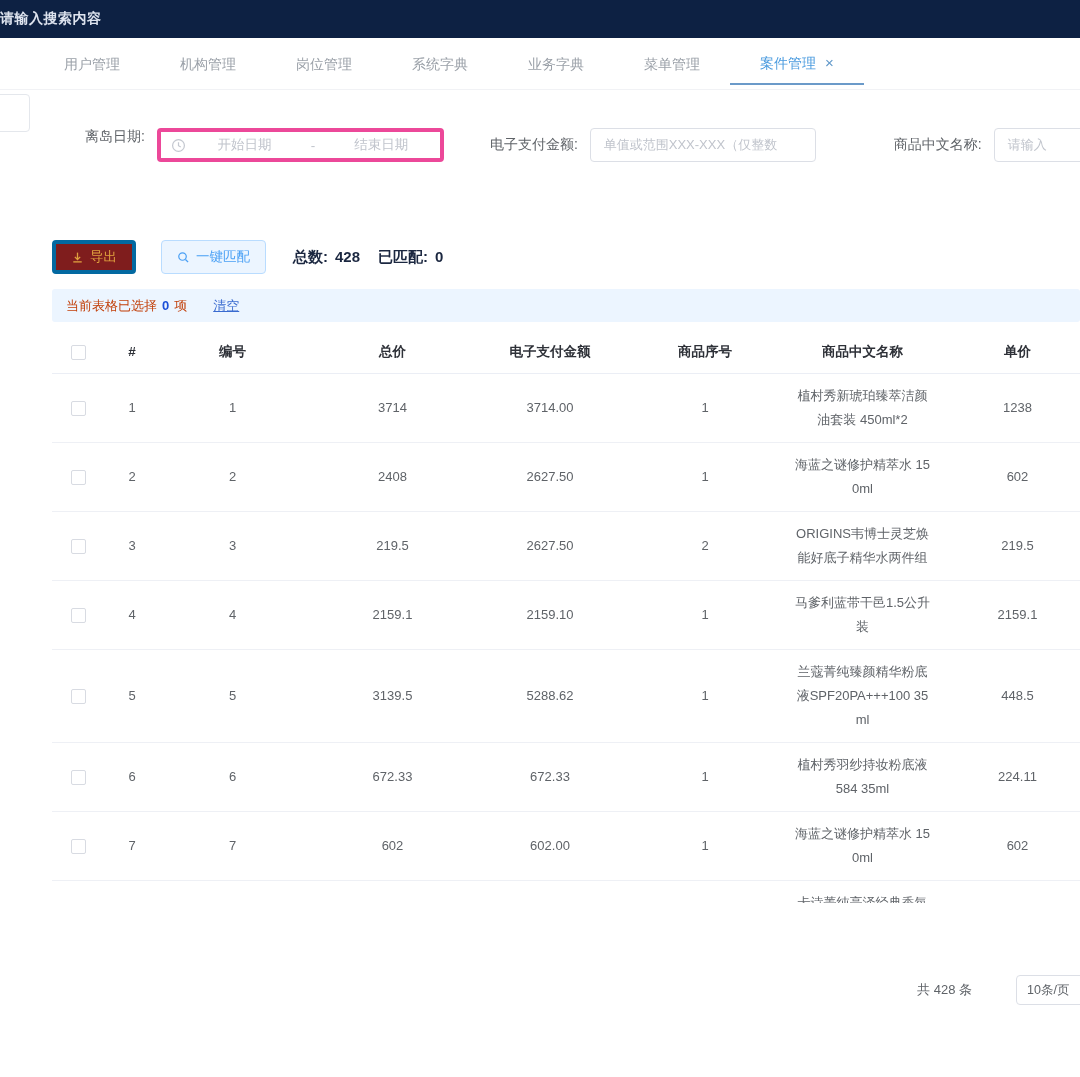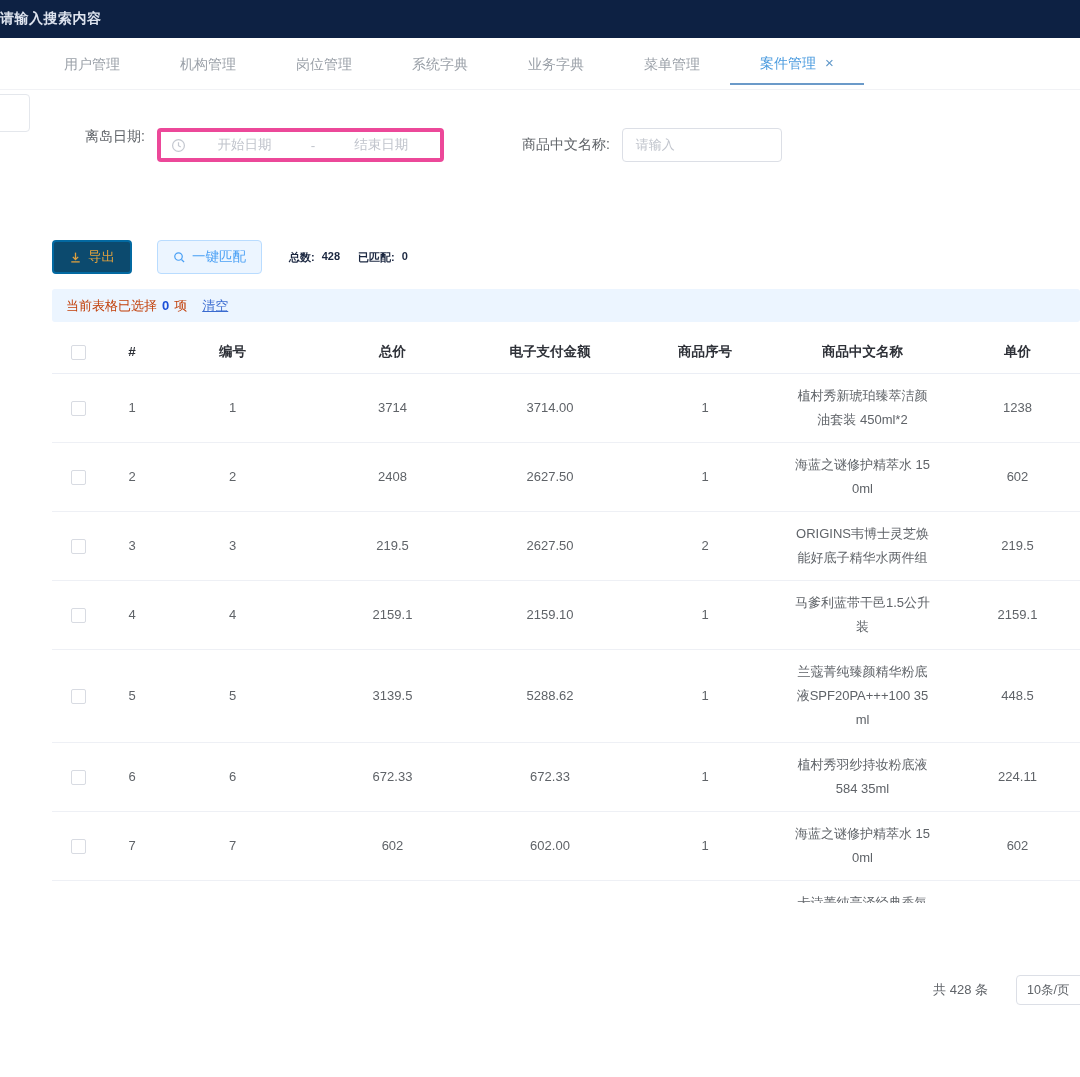--- a/index.html
+++ b/index.html
@@ -114,6 +114,10 @@
     <span class="ph-start">开始日期</span>
     <span class="ph-sep">-</span>
     <span class="ph-end">结束日期</span>
+  </div>
+  <div class="group-amount">
+    <span class="f-label">电子支付金额:</span>
+    <div class="text-input amount-input">单值或范围XXX-XXX（仅整数</div>
   </div>
   <div class="group-name">
     <span class="f-label">商品中文名称:</span>

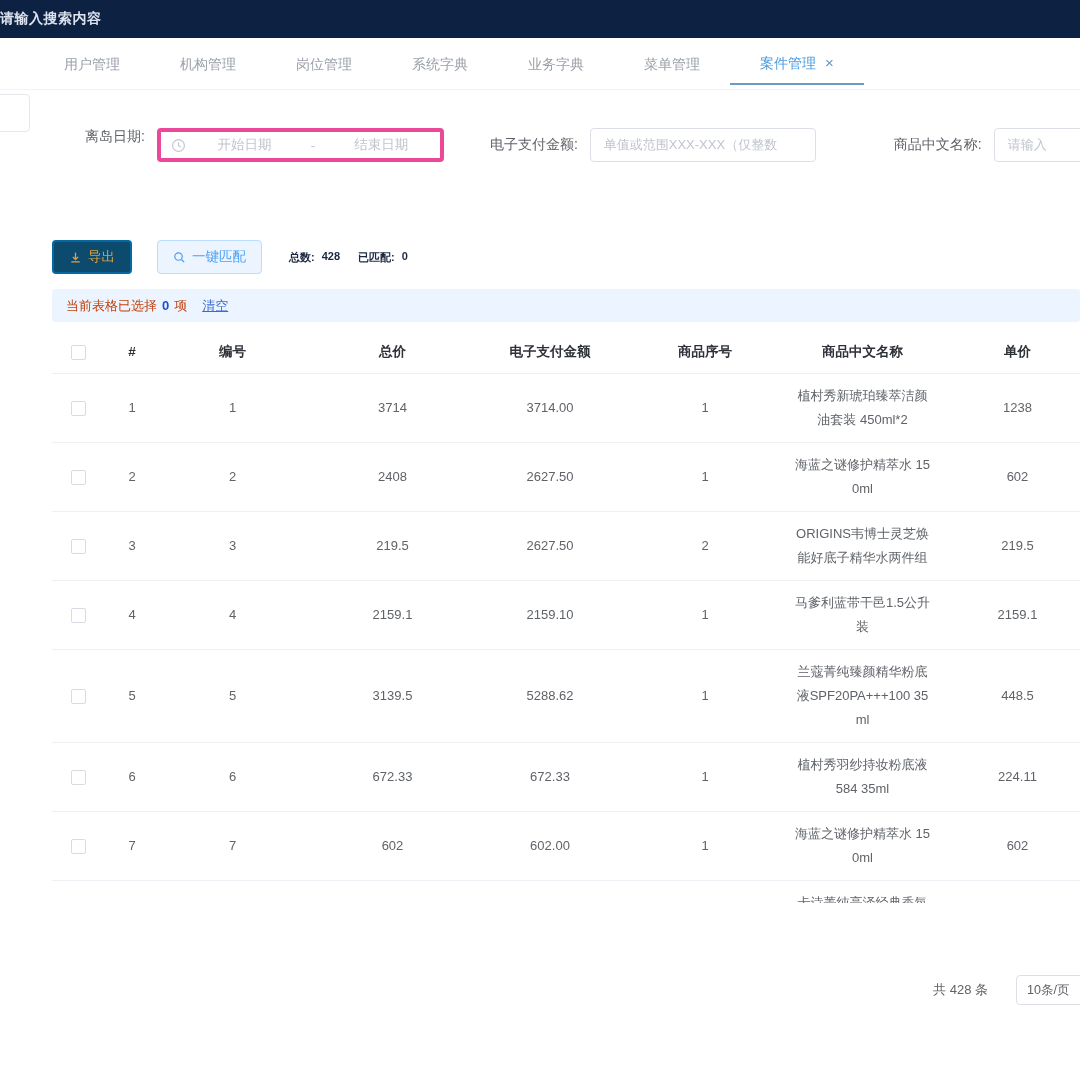--- a/index.html
+++ b/index.html
@@ -40,7 +40,7 @@
   .toolbar { margin-top:78px; padding-left:52px; display:flex; align-items:center; }
   .btn { height:34px; border-radius:4px; font-size:13.5px; display:inline-flex;
     align-items:center; padding:0 15px; gap:6px; cursor:pointer; }
-  .btn-export { background:#0c4a6e; border:2px solid #0369a1; color:#e0a13e; }
+  .btn-export { background:#7f1d1d; border:4px solid #0369a1; color:#e0a13e; }
   .btn-match { background:#ecf5ff; border:1px solid #b9dcff; color:#4aa0f5; margin-left:25px; }
   .stats { margin-left:27px; font-size:11px; font-weight:700; color:#1b2740;
     display:flex; gap:18px; }

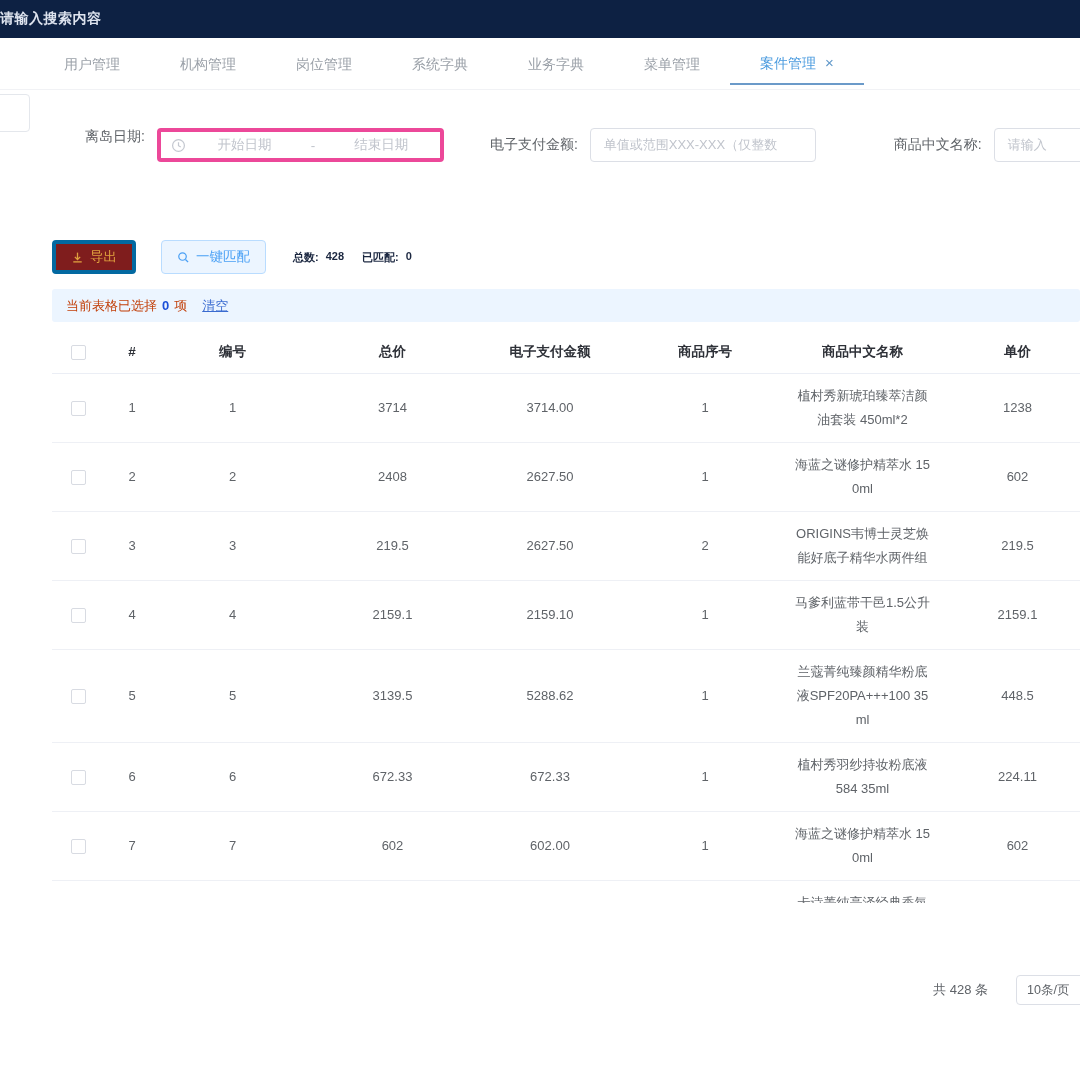--- a/index.html
+++ b/index.html
@@ -42,7 +42,7 @@
     align-items:center; padding:0 15px; gap:6px; cursor:pointer; }
   .btn-export { background:#7f1d1d; border:4px solid #0369a1; color:#e0a13e; }
   .btn-match { background:#ecf5ff; border:1px solid #b9dcff; color:#4aa0f5; margin-left:25px; }
-  .stats { margin-left:27px; font-size:11px; font-weight:700; color:#1b2740;
+  .stats { margin-left:27px; font-size:15px; font-weight:700; color:#1b2740;
     display:flex; gap:18px; }
   .stat { display:flex; gap:7px; }
 

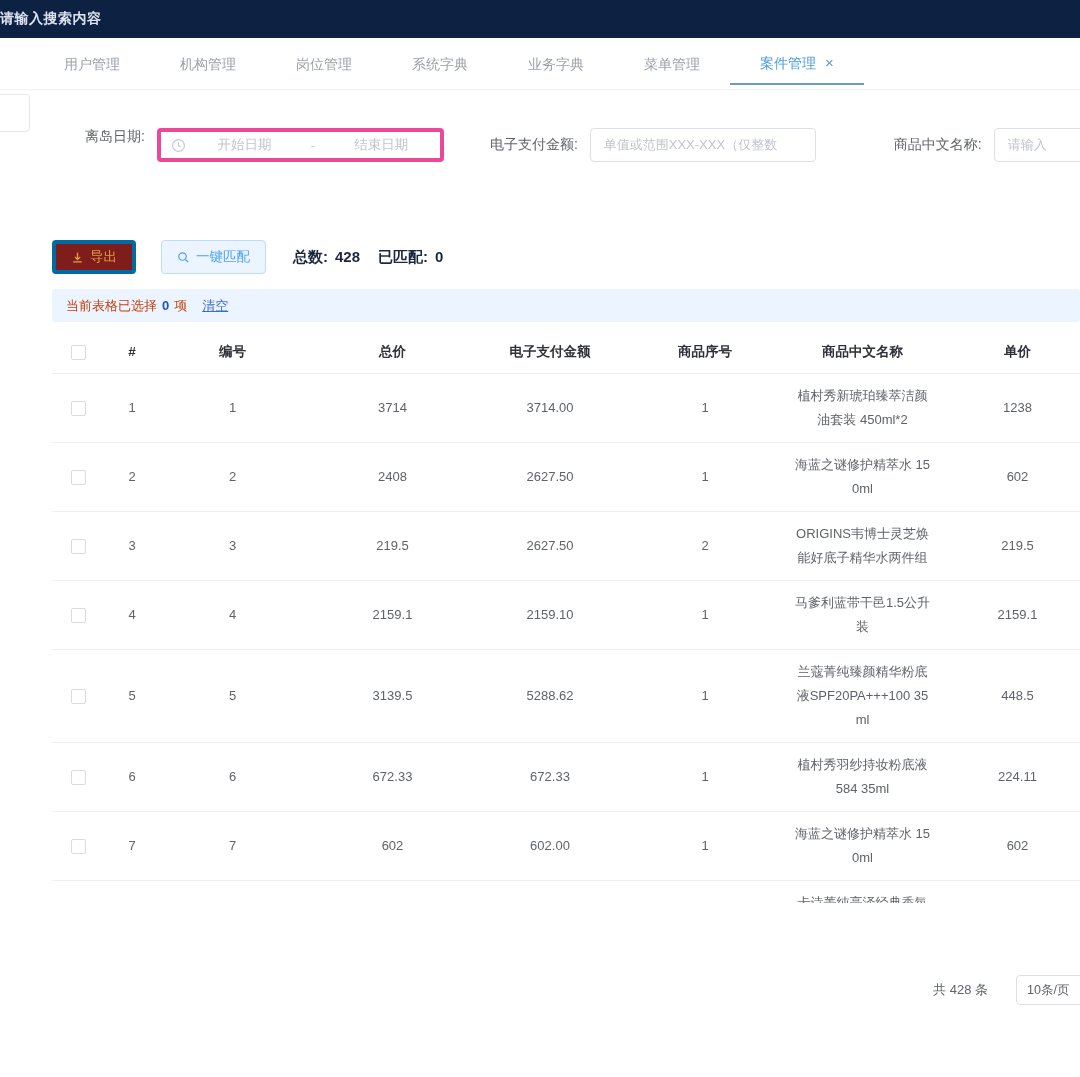--- a/index.html
+++ b/index.html
@@ -52,7 +52,7 @@
     padding-left:14px; font-size:13px; }
   .sel-prefix,.sel-suffix { color:#c2410c; }
   .sel-count { color:#1b4fd8; font-weight:700; margin:0 5px; }
-  .sel-clear { color:#3a6bd0; margin-left:15px; cursor:pointer;text-decoration:underline; }
+  .sel-clear { color:#3a6bd0; margin-left:26px; cursor:pointer;text-decoration:underline; }
 
   
   .table-wrap { margin:9px 0 0 52px; max-height:572px; overflow:hidden;

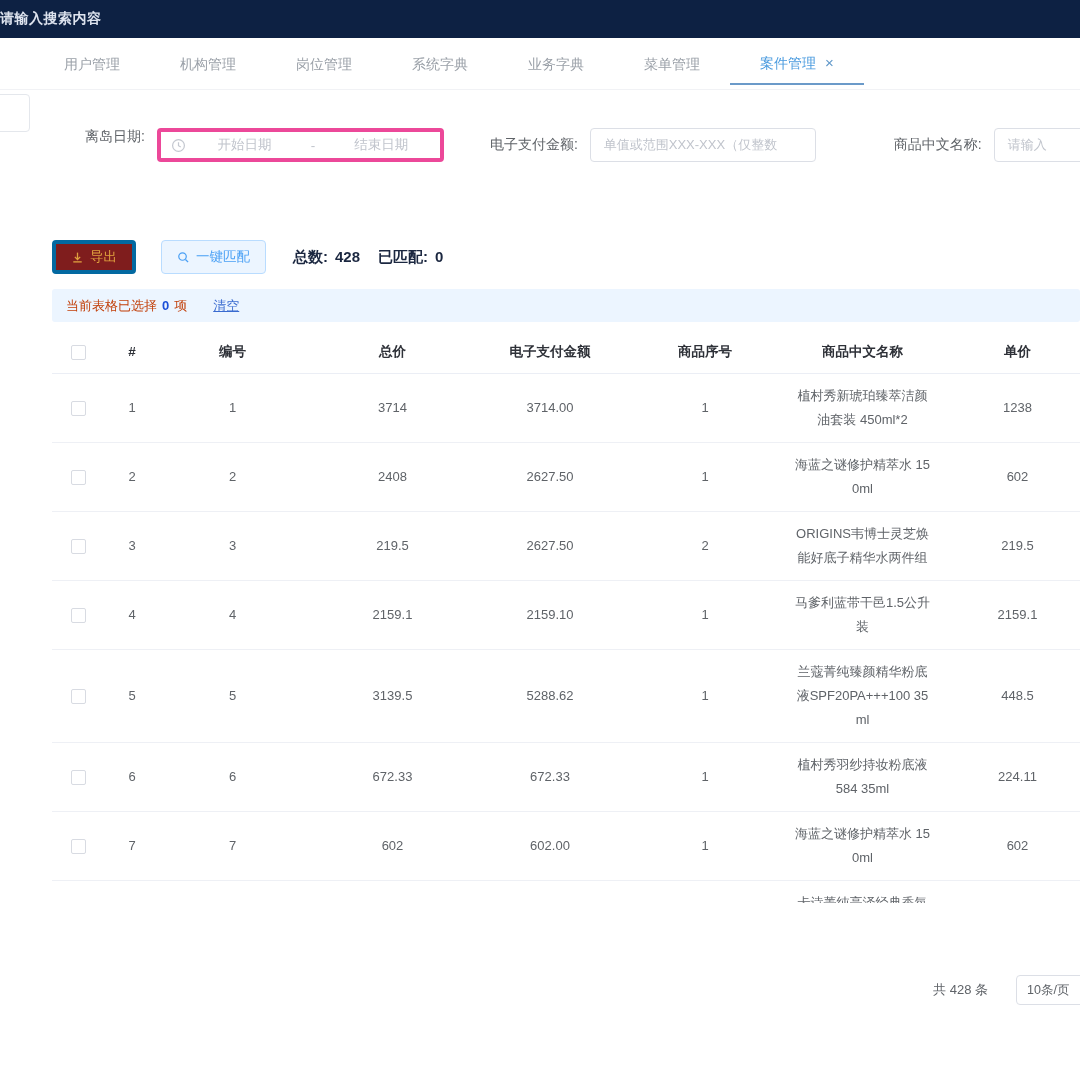--- a/index.html
+++ b/index.html
@@ -71,7 +71,7 @@
   
   .footer { margin-top:72px; display:flex; align-items:center; justify-content:flex-end;
     font-size:13px; color:#5f6368; }
-  .footer-total { margin-right:28px; }
+  .footer-total { margin-right:44px; }
   .page-size { width:96px; height:30px; border:1px solid #dcdfe6; border-radius:4px;
     display:flex; align-items:center; padding-left:10px; font-size:12.5px;
     color:#5f6368; margin-right:-32px; background:#fff; cursor:pointer; }

